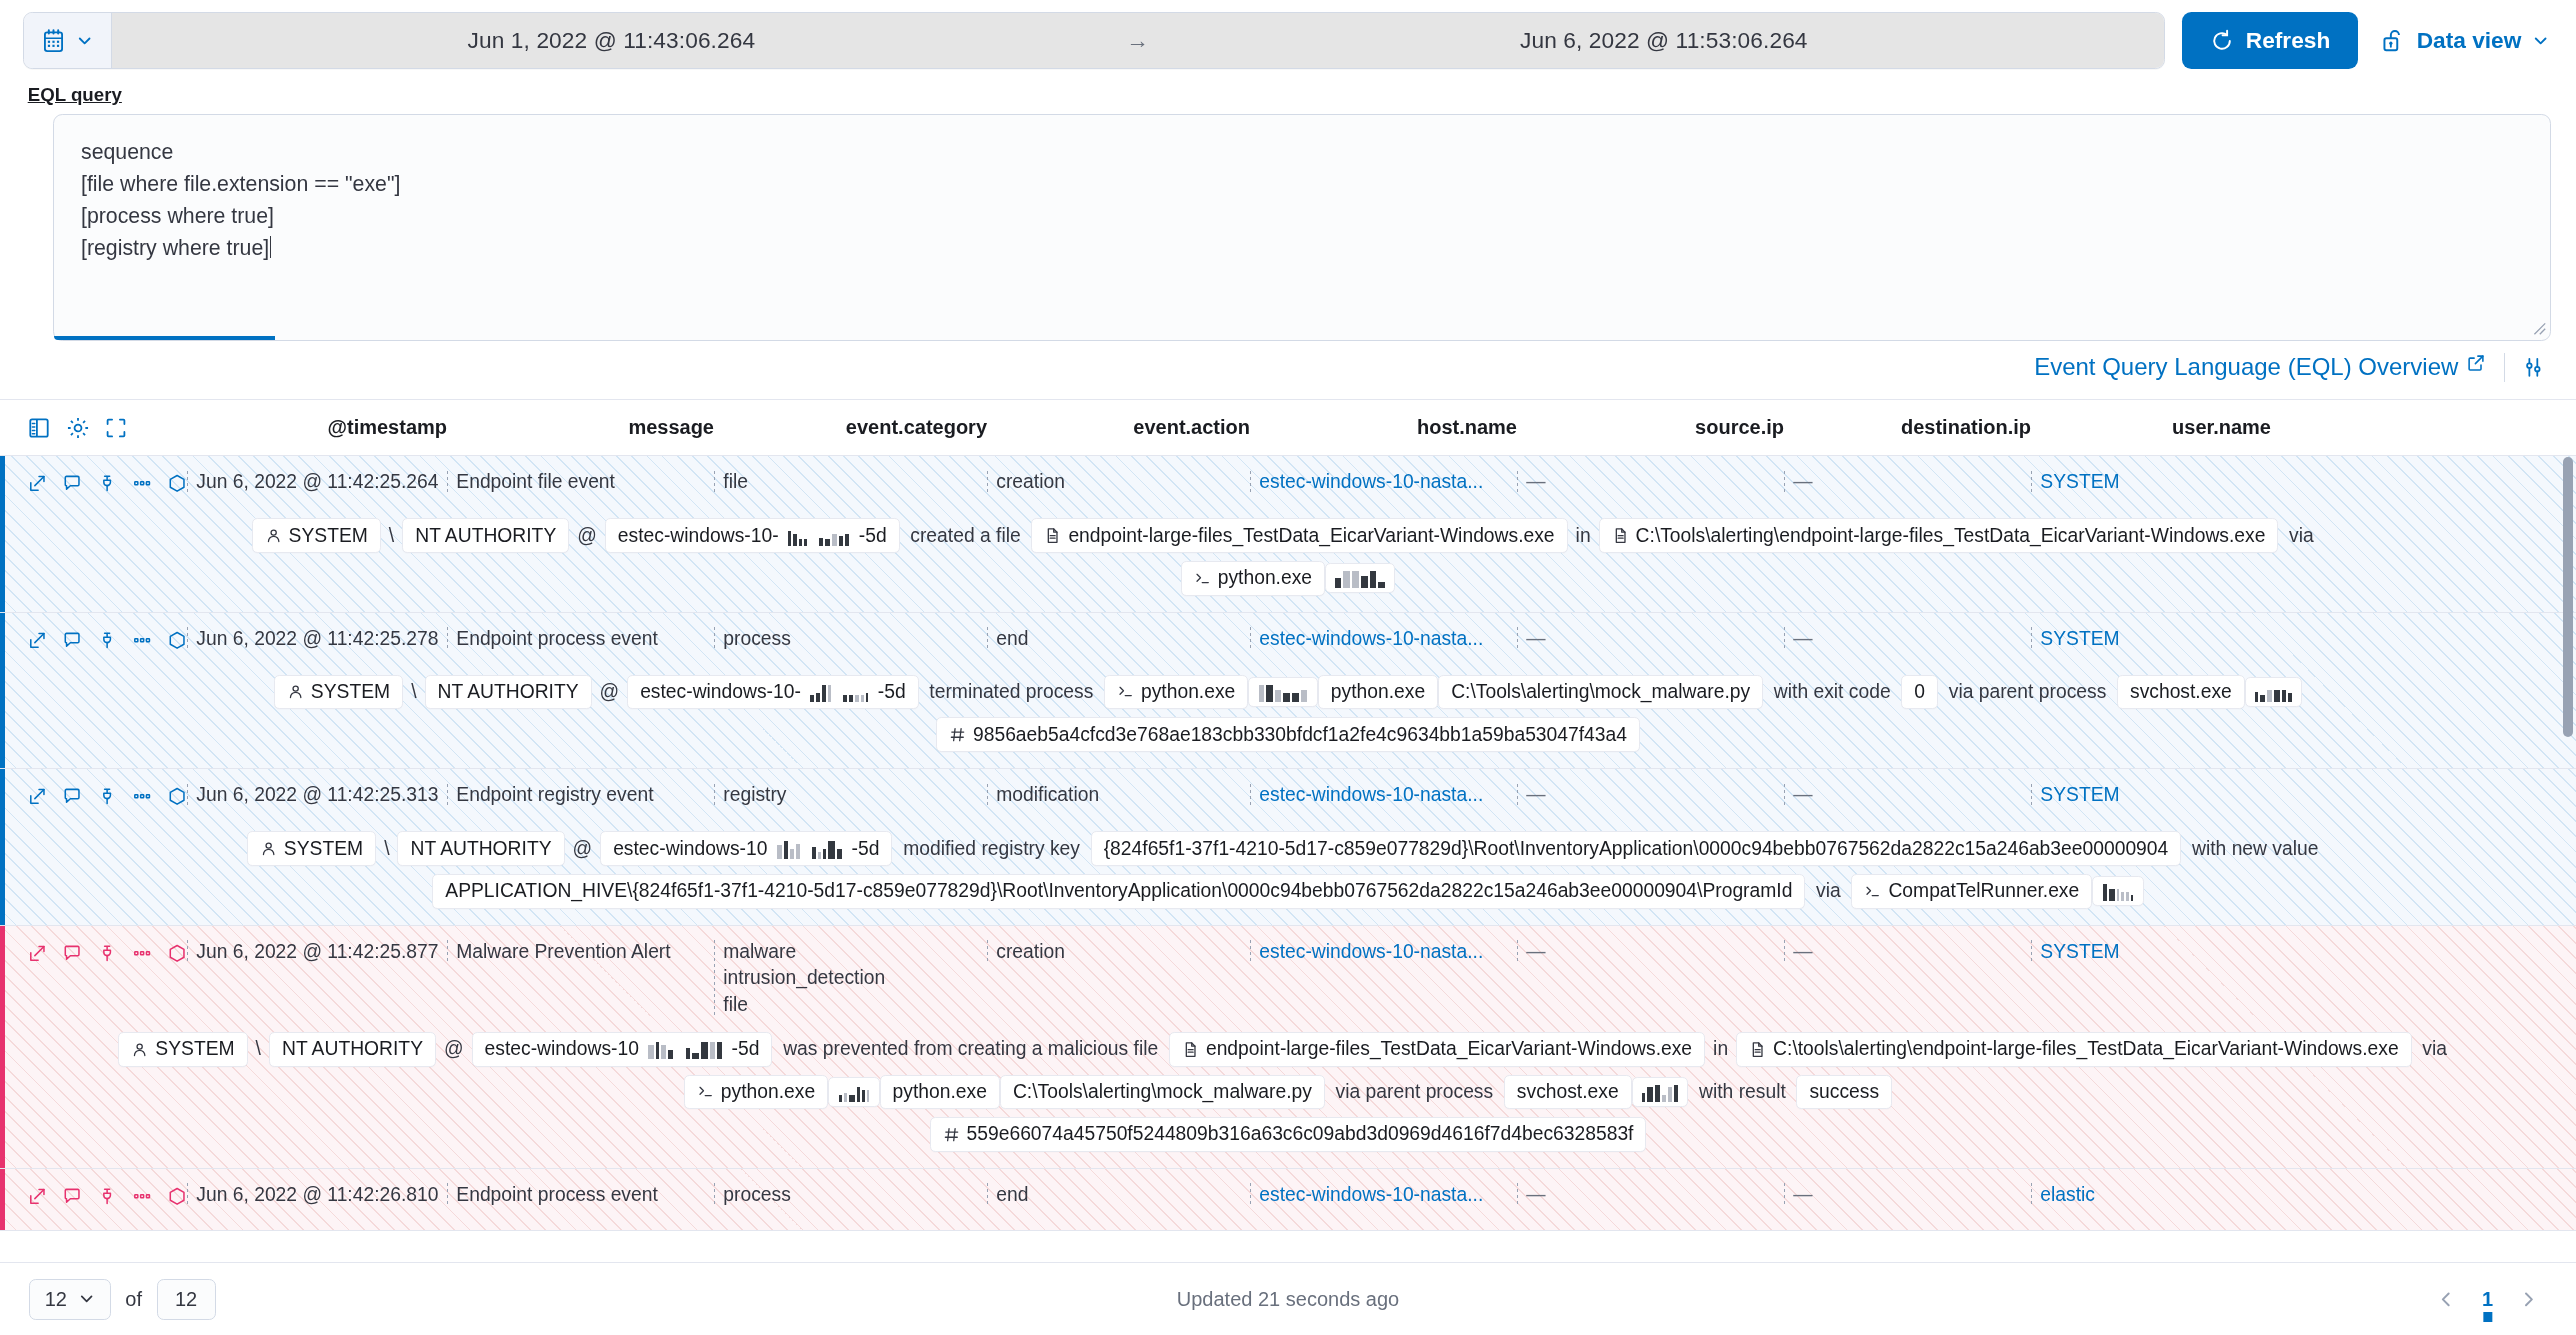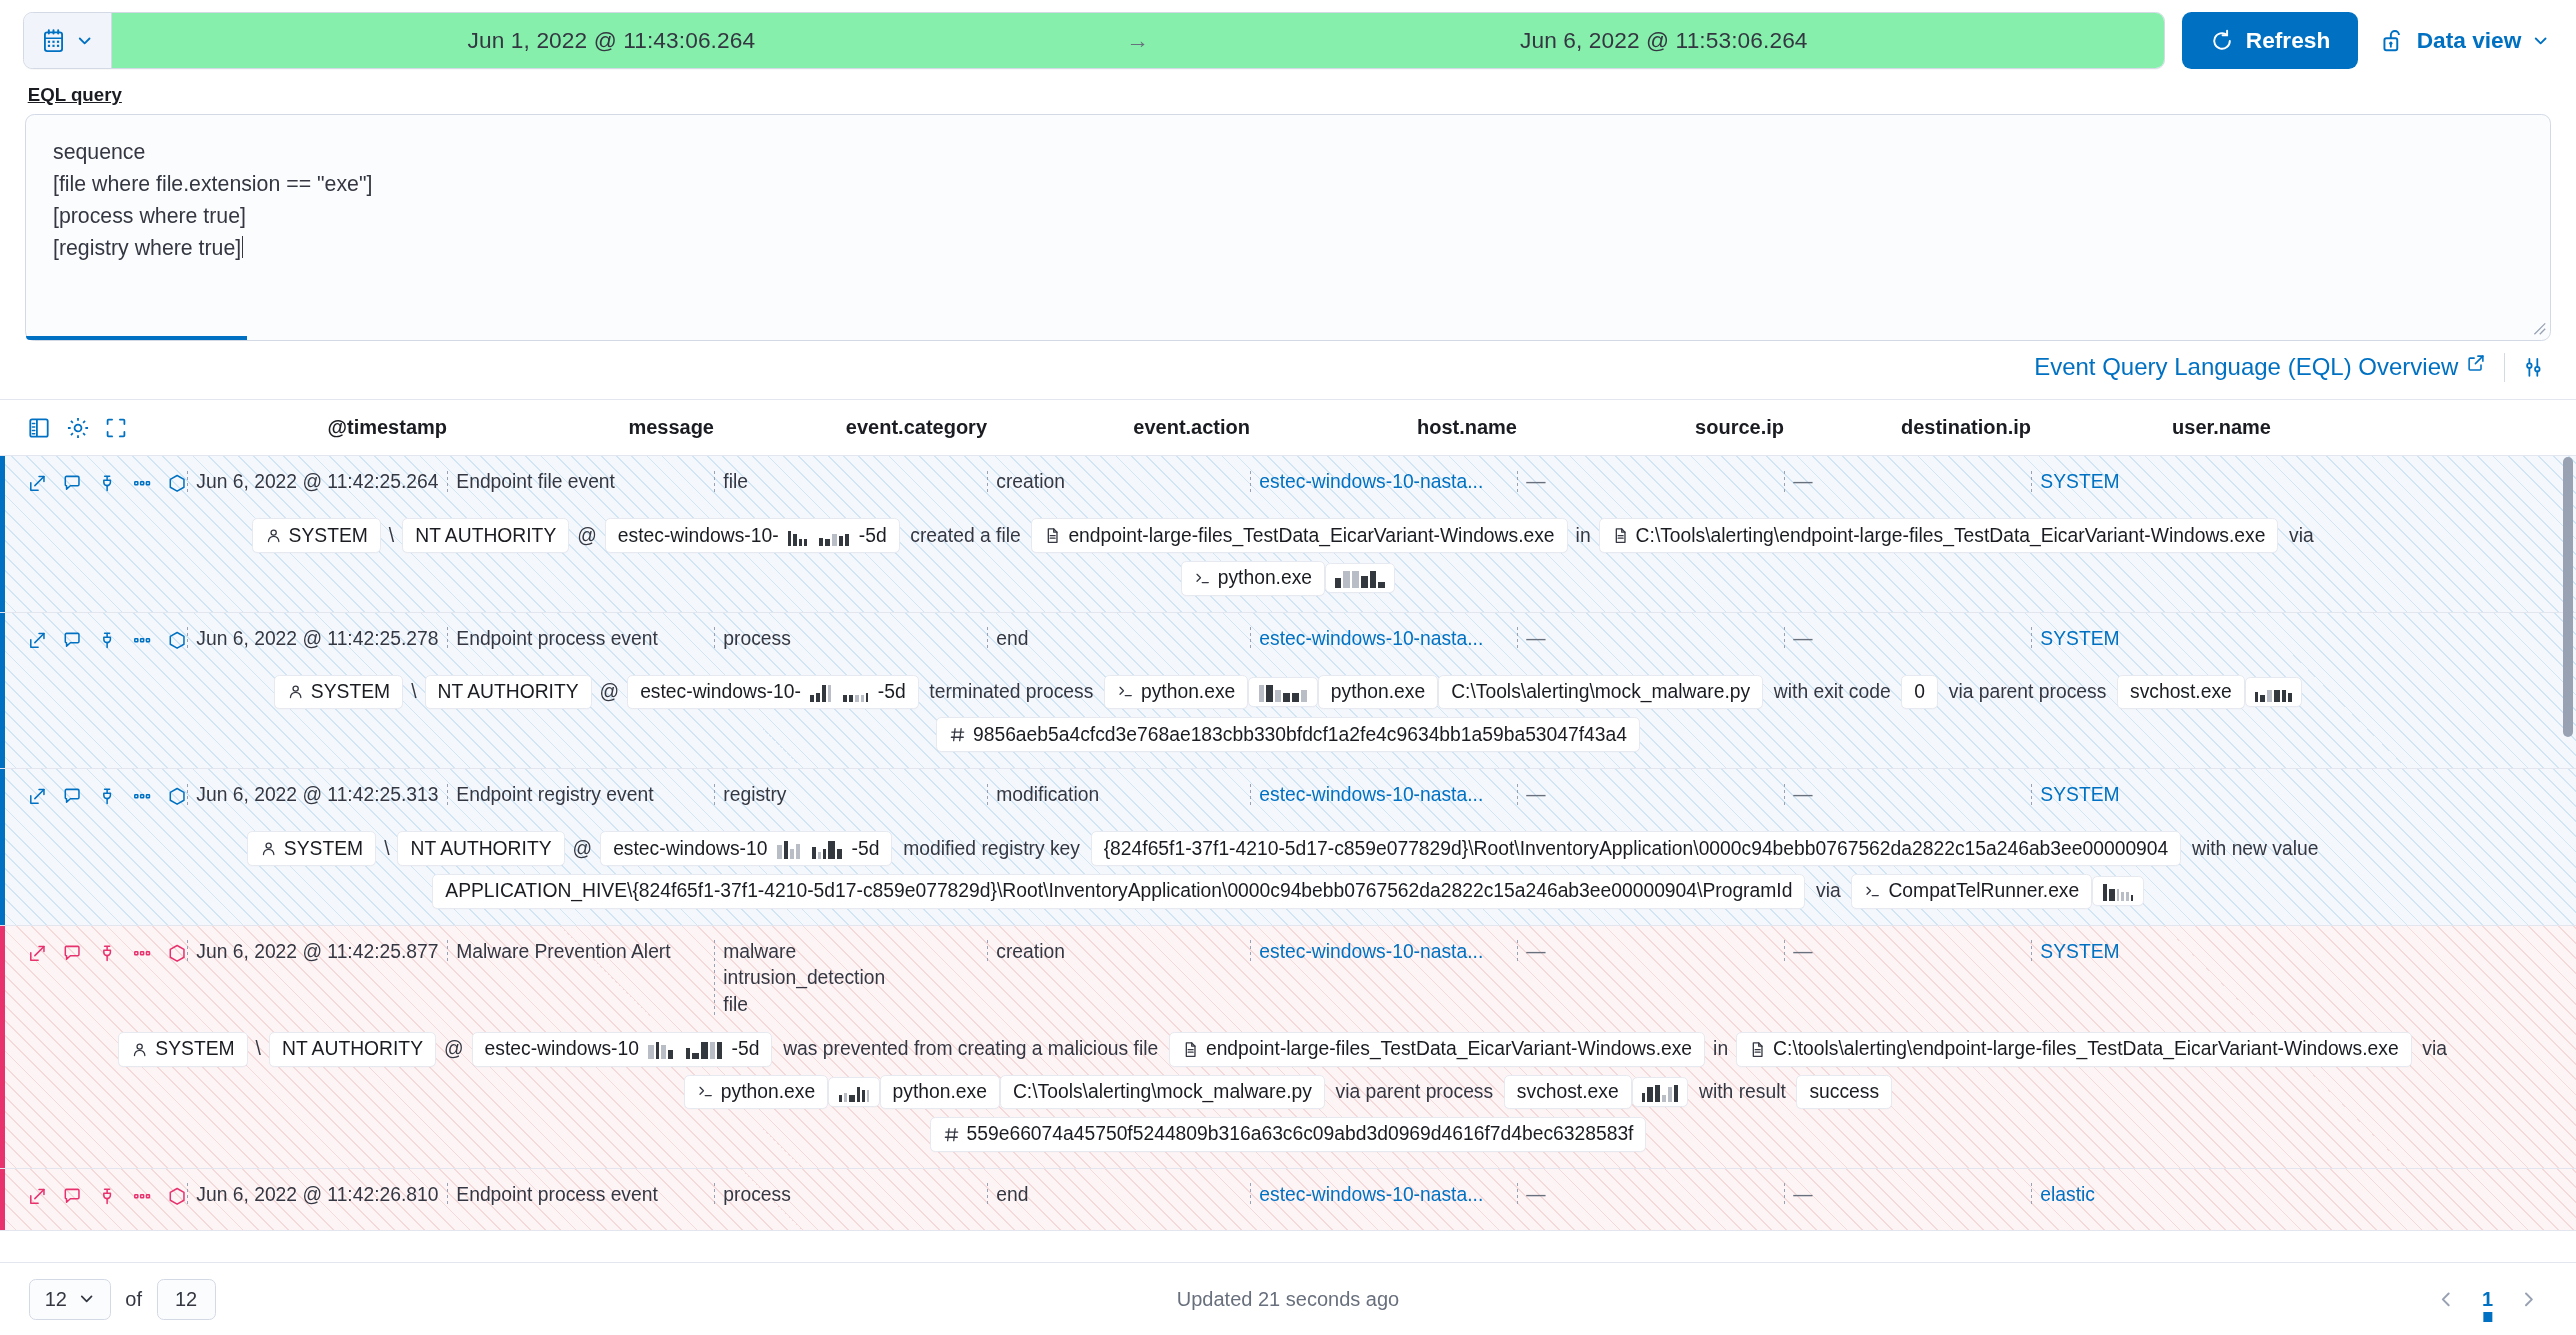--- a/index.html
+++ b/index.html
@@ -40,7 +40,7 @@
   }
   .cal-ico { width: 25px; height: 28px; display:block; }
   .chev { width: 17.3px; height: 17.3px; display:block; }
-  .dt-fields { flex: 1 1 auto; display: flex; align-items: center; background: #86efac; }
+  .dt-fields { flex: 1 1 auto; display: flex; align-items: center; background: #e5e5e5; }
   .dt-start, .dt-end {
     flex: 1 1 0; text-align: center;
     font-size: 22.7px; color: #343741; letter-spacing: 0.1px;

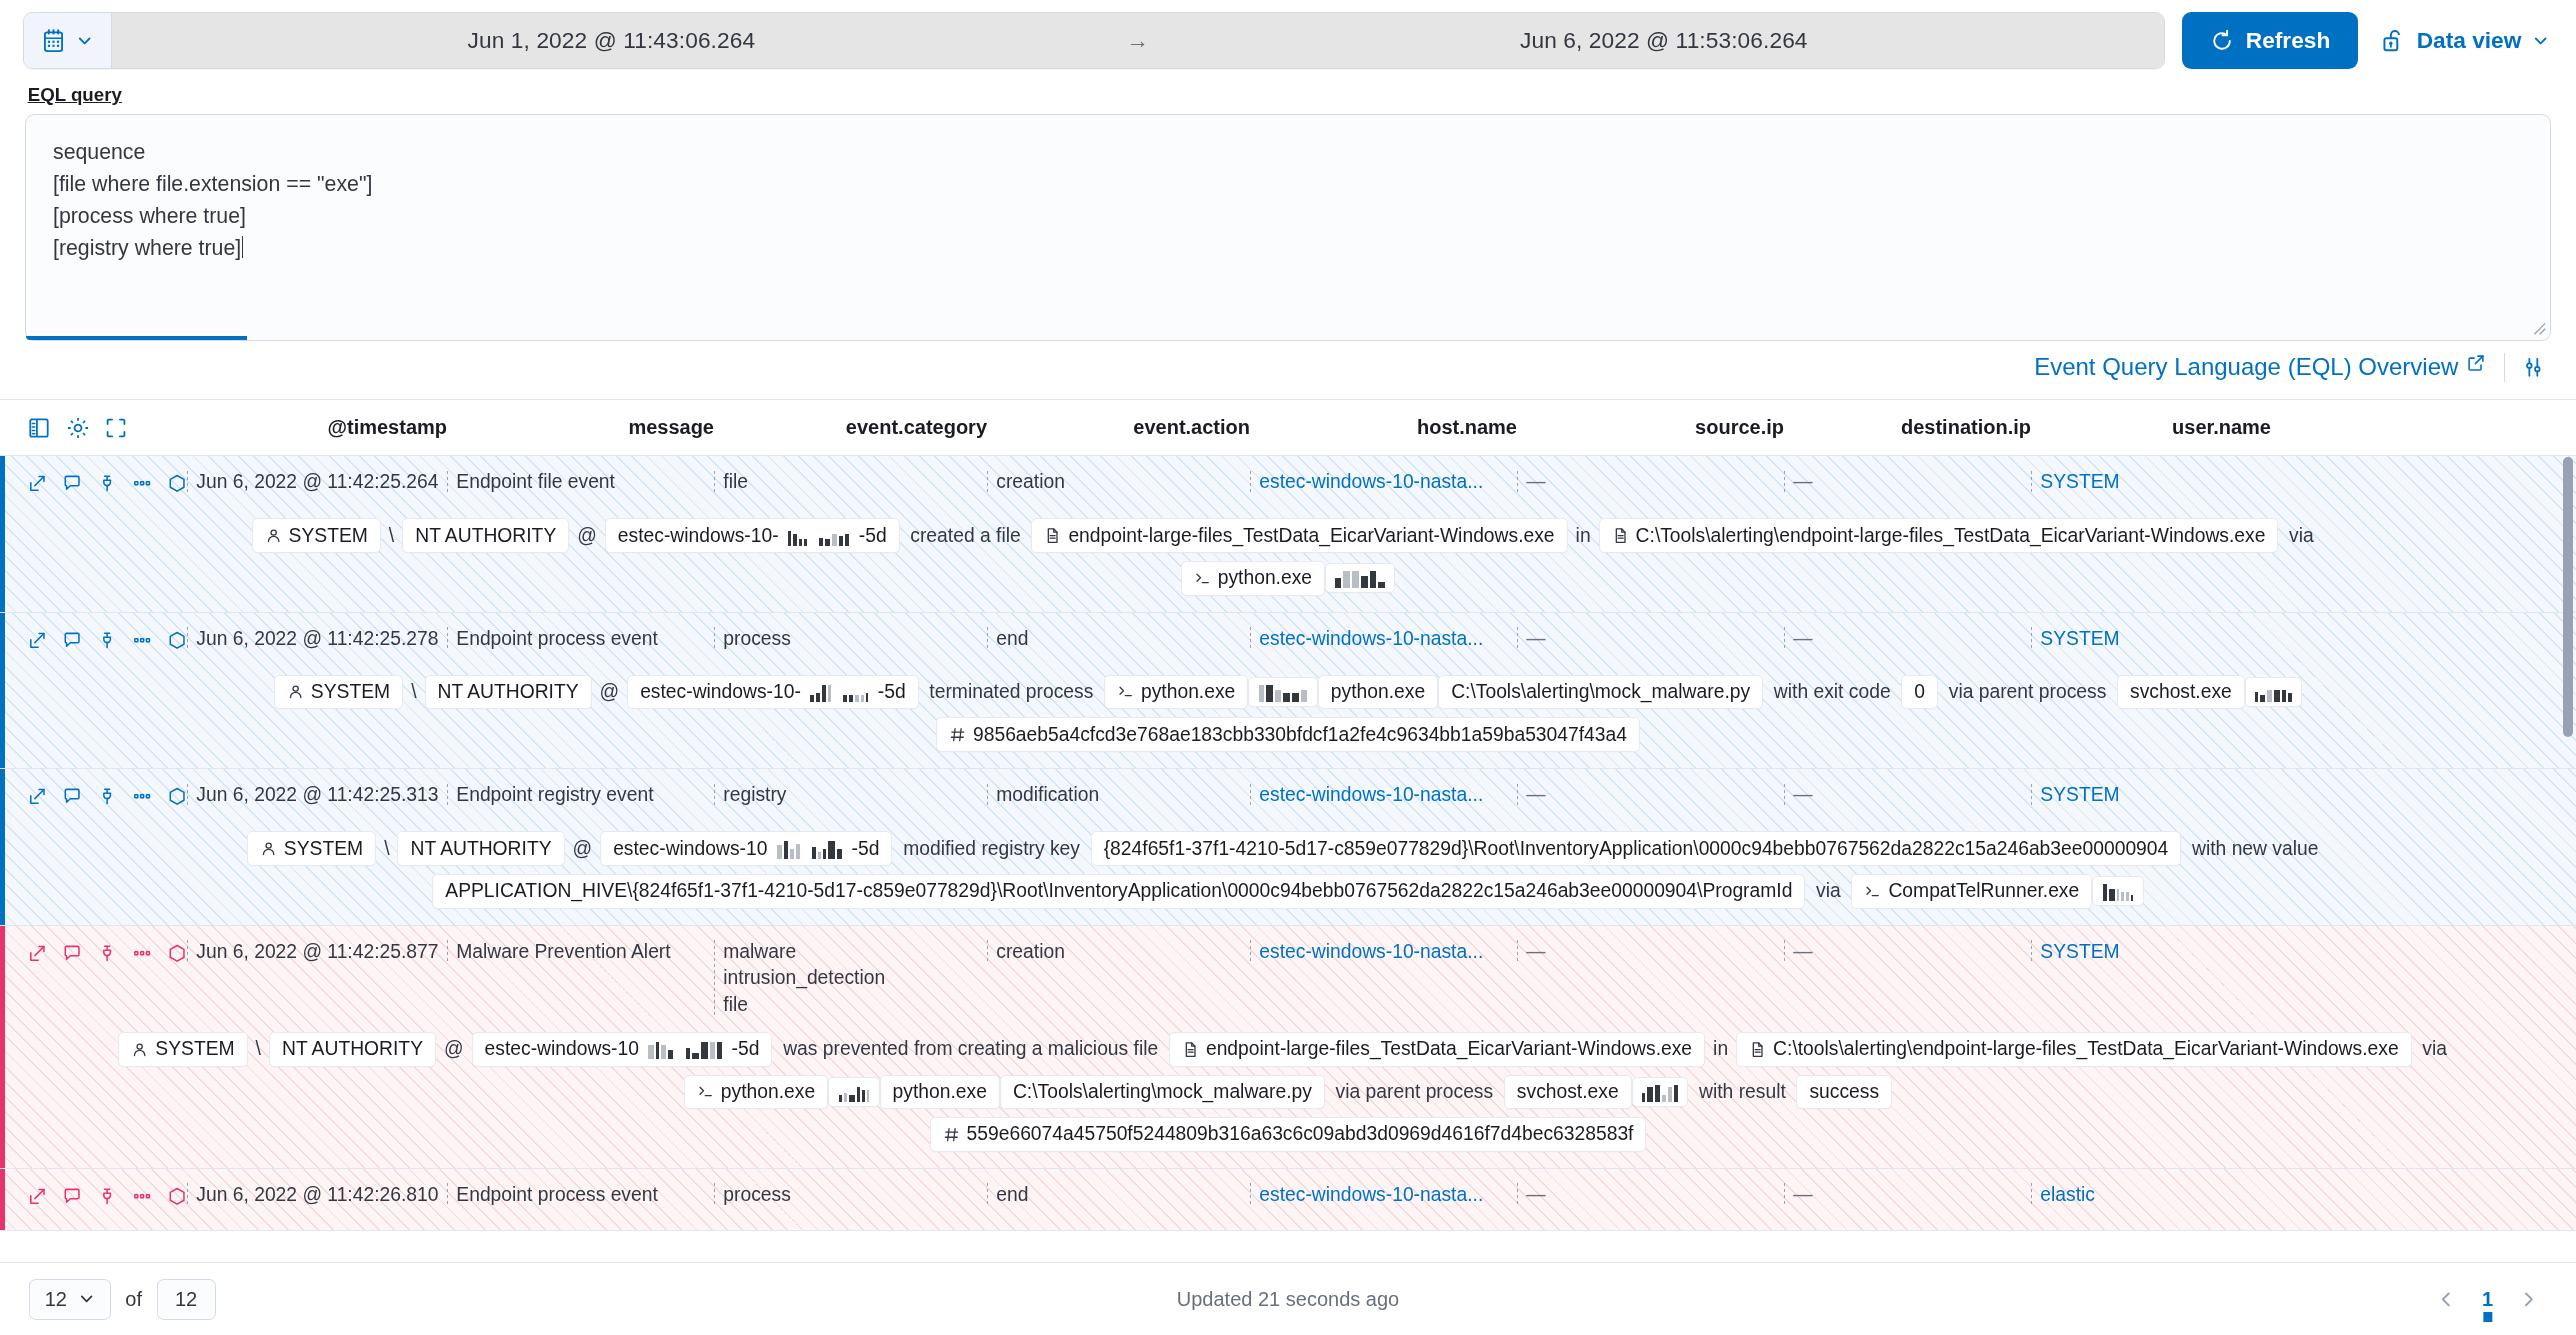--- a/index.html
+++ b/index.html
@@ -79,6 +79,7 @@
     background: #fbfcfd;
     position: relative;
     height: 227px;
+    margin-left: 28px;
   }
   .eql-text {
     padding: 22.7px 27px;

